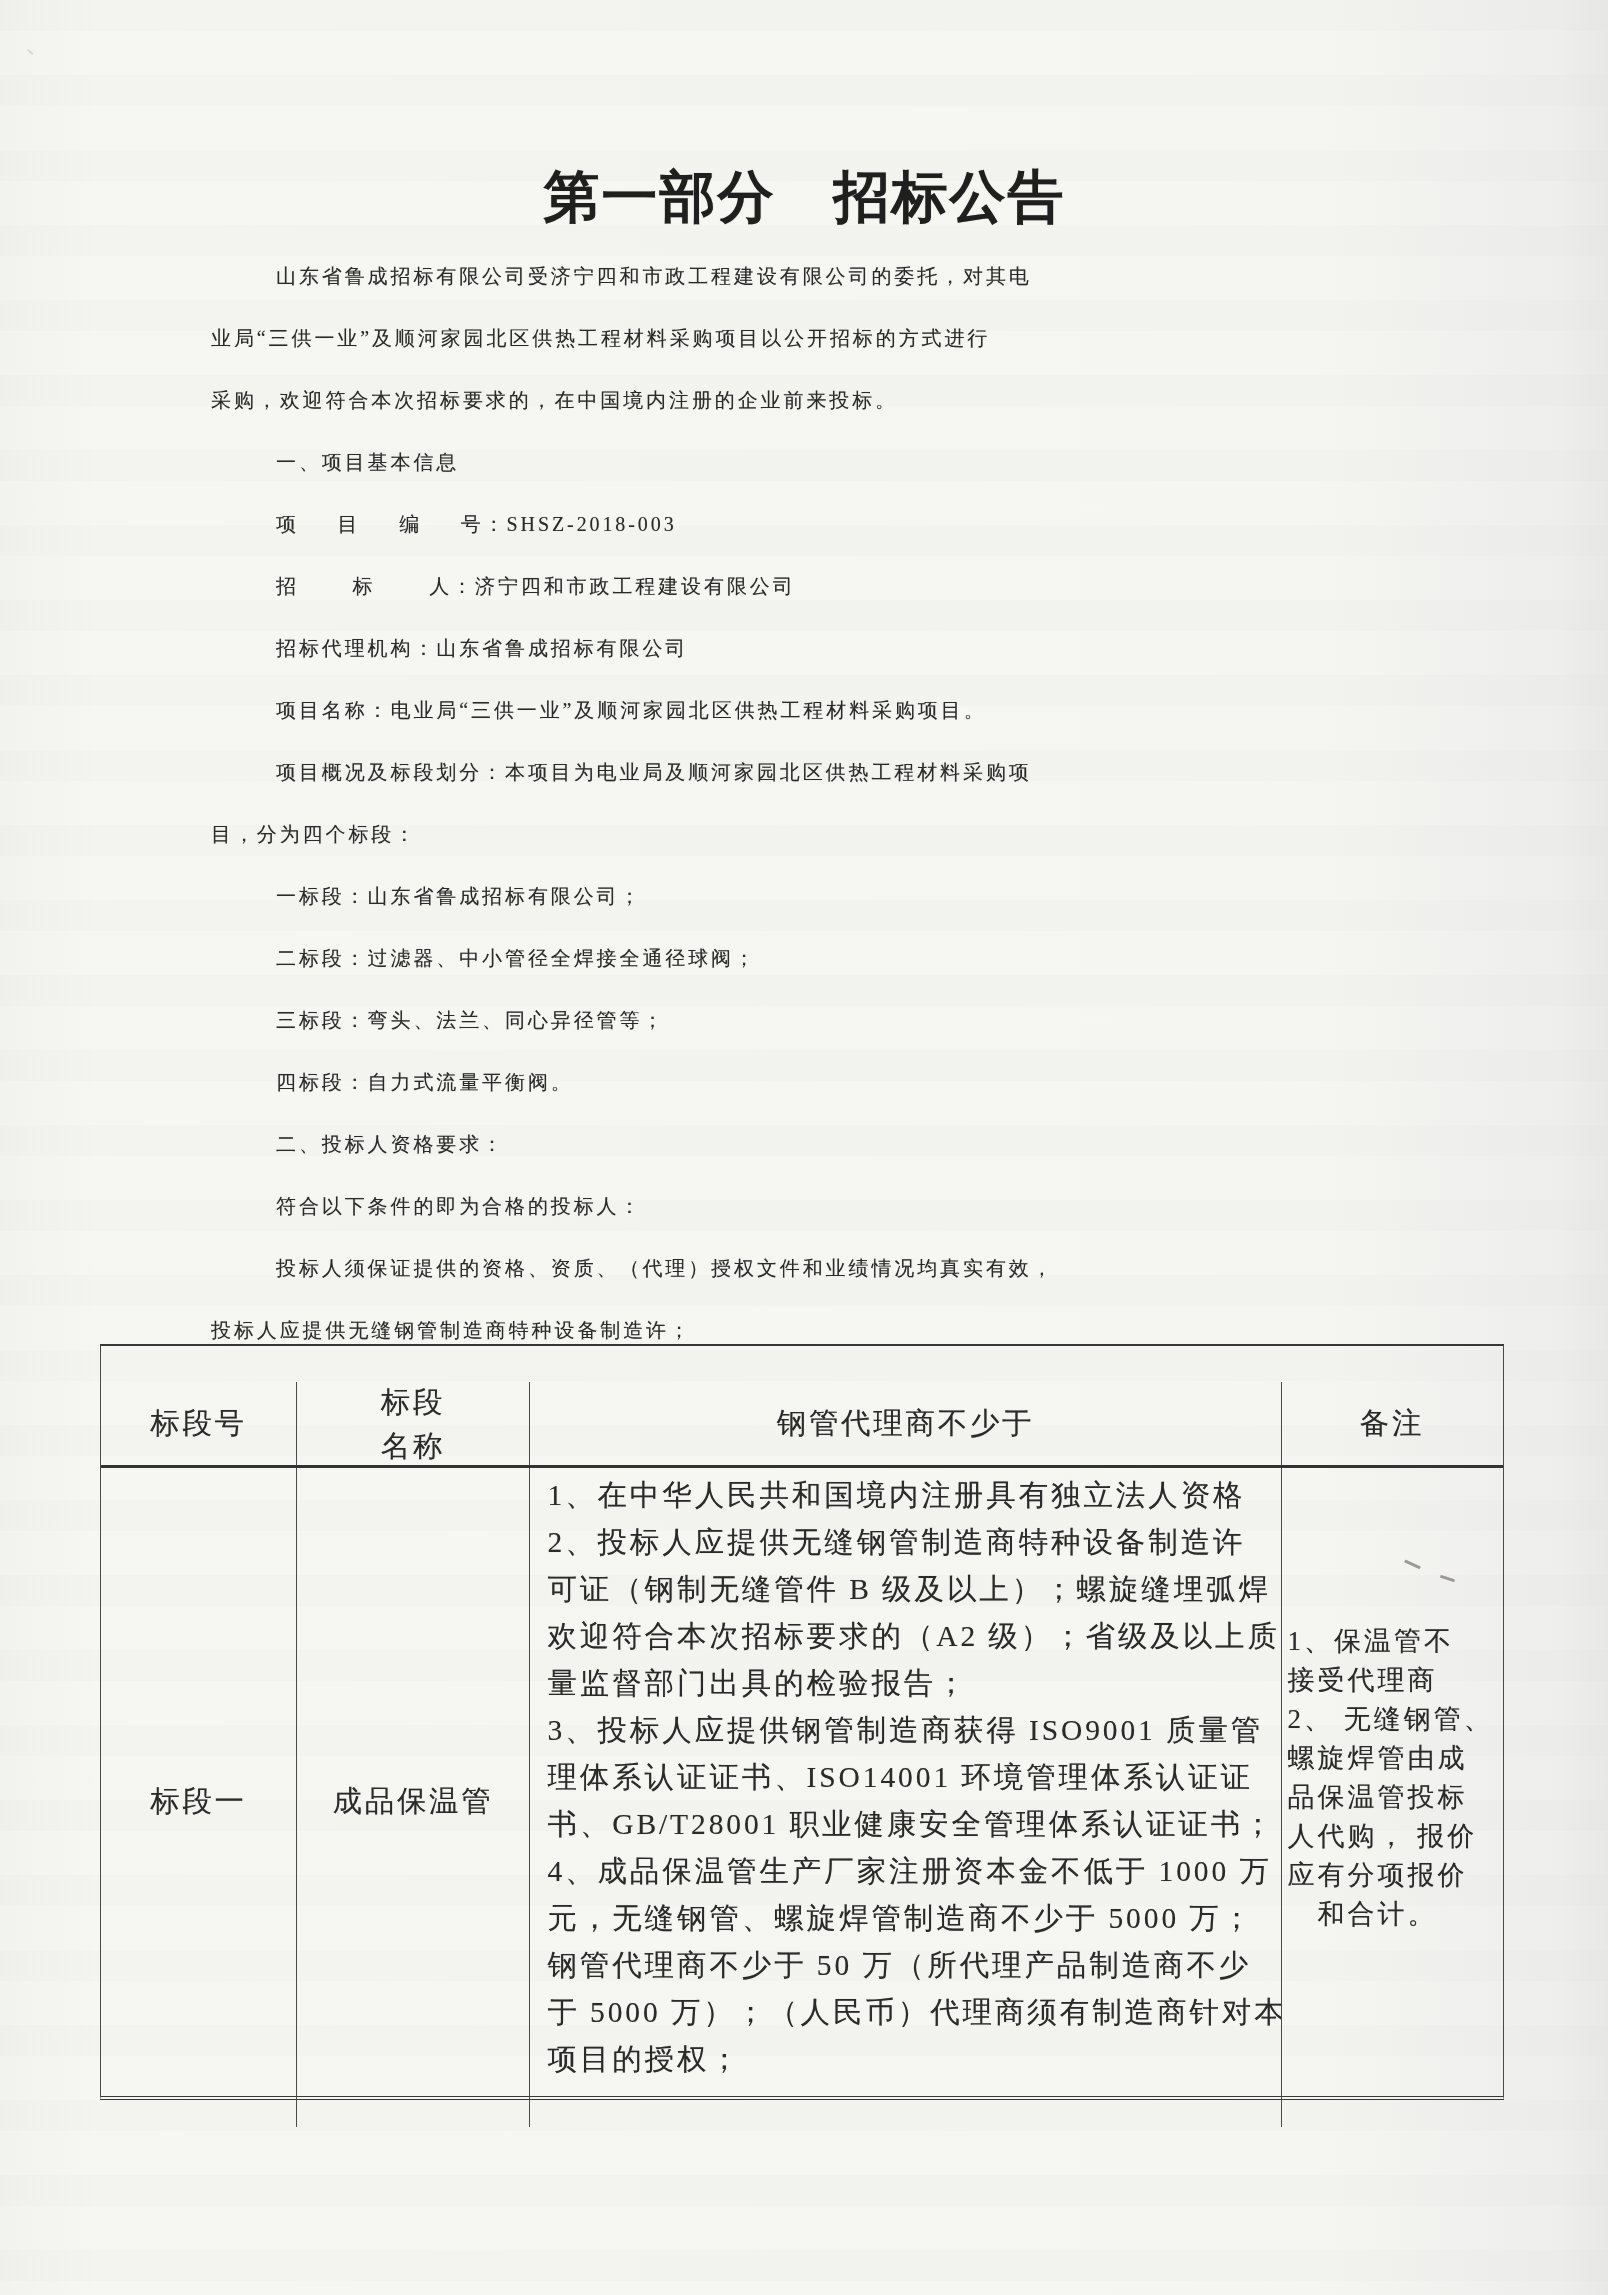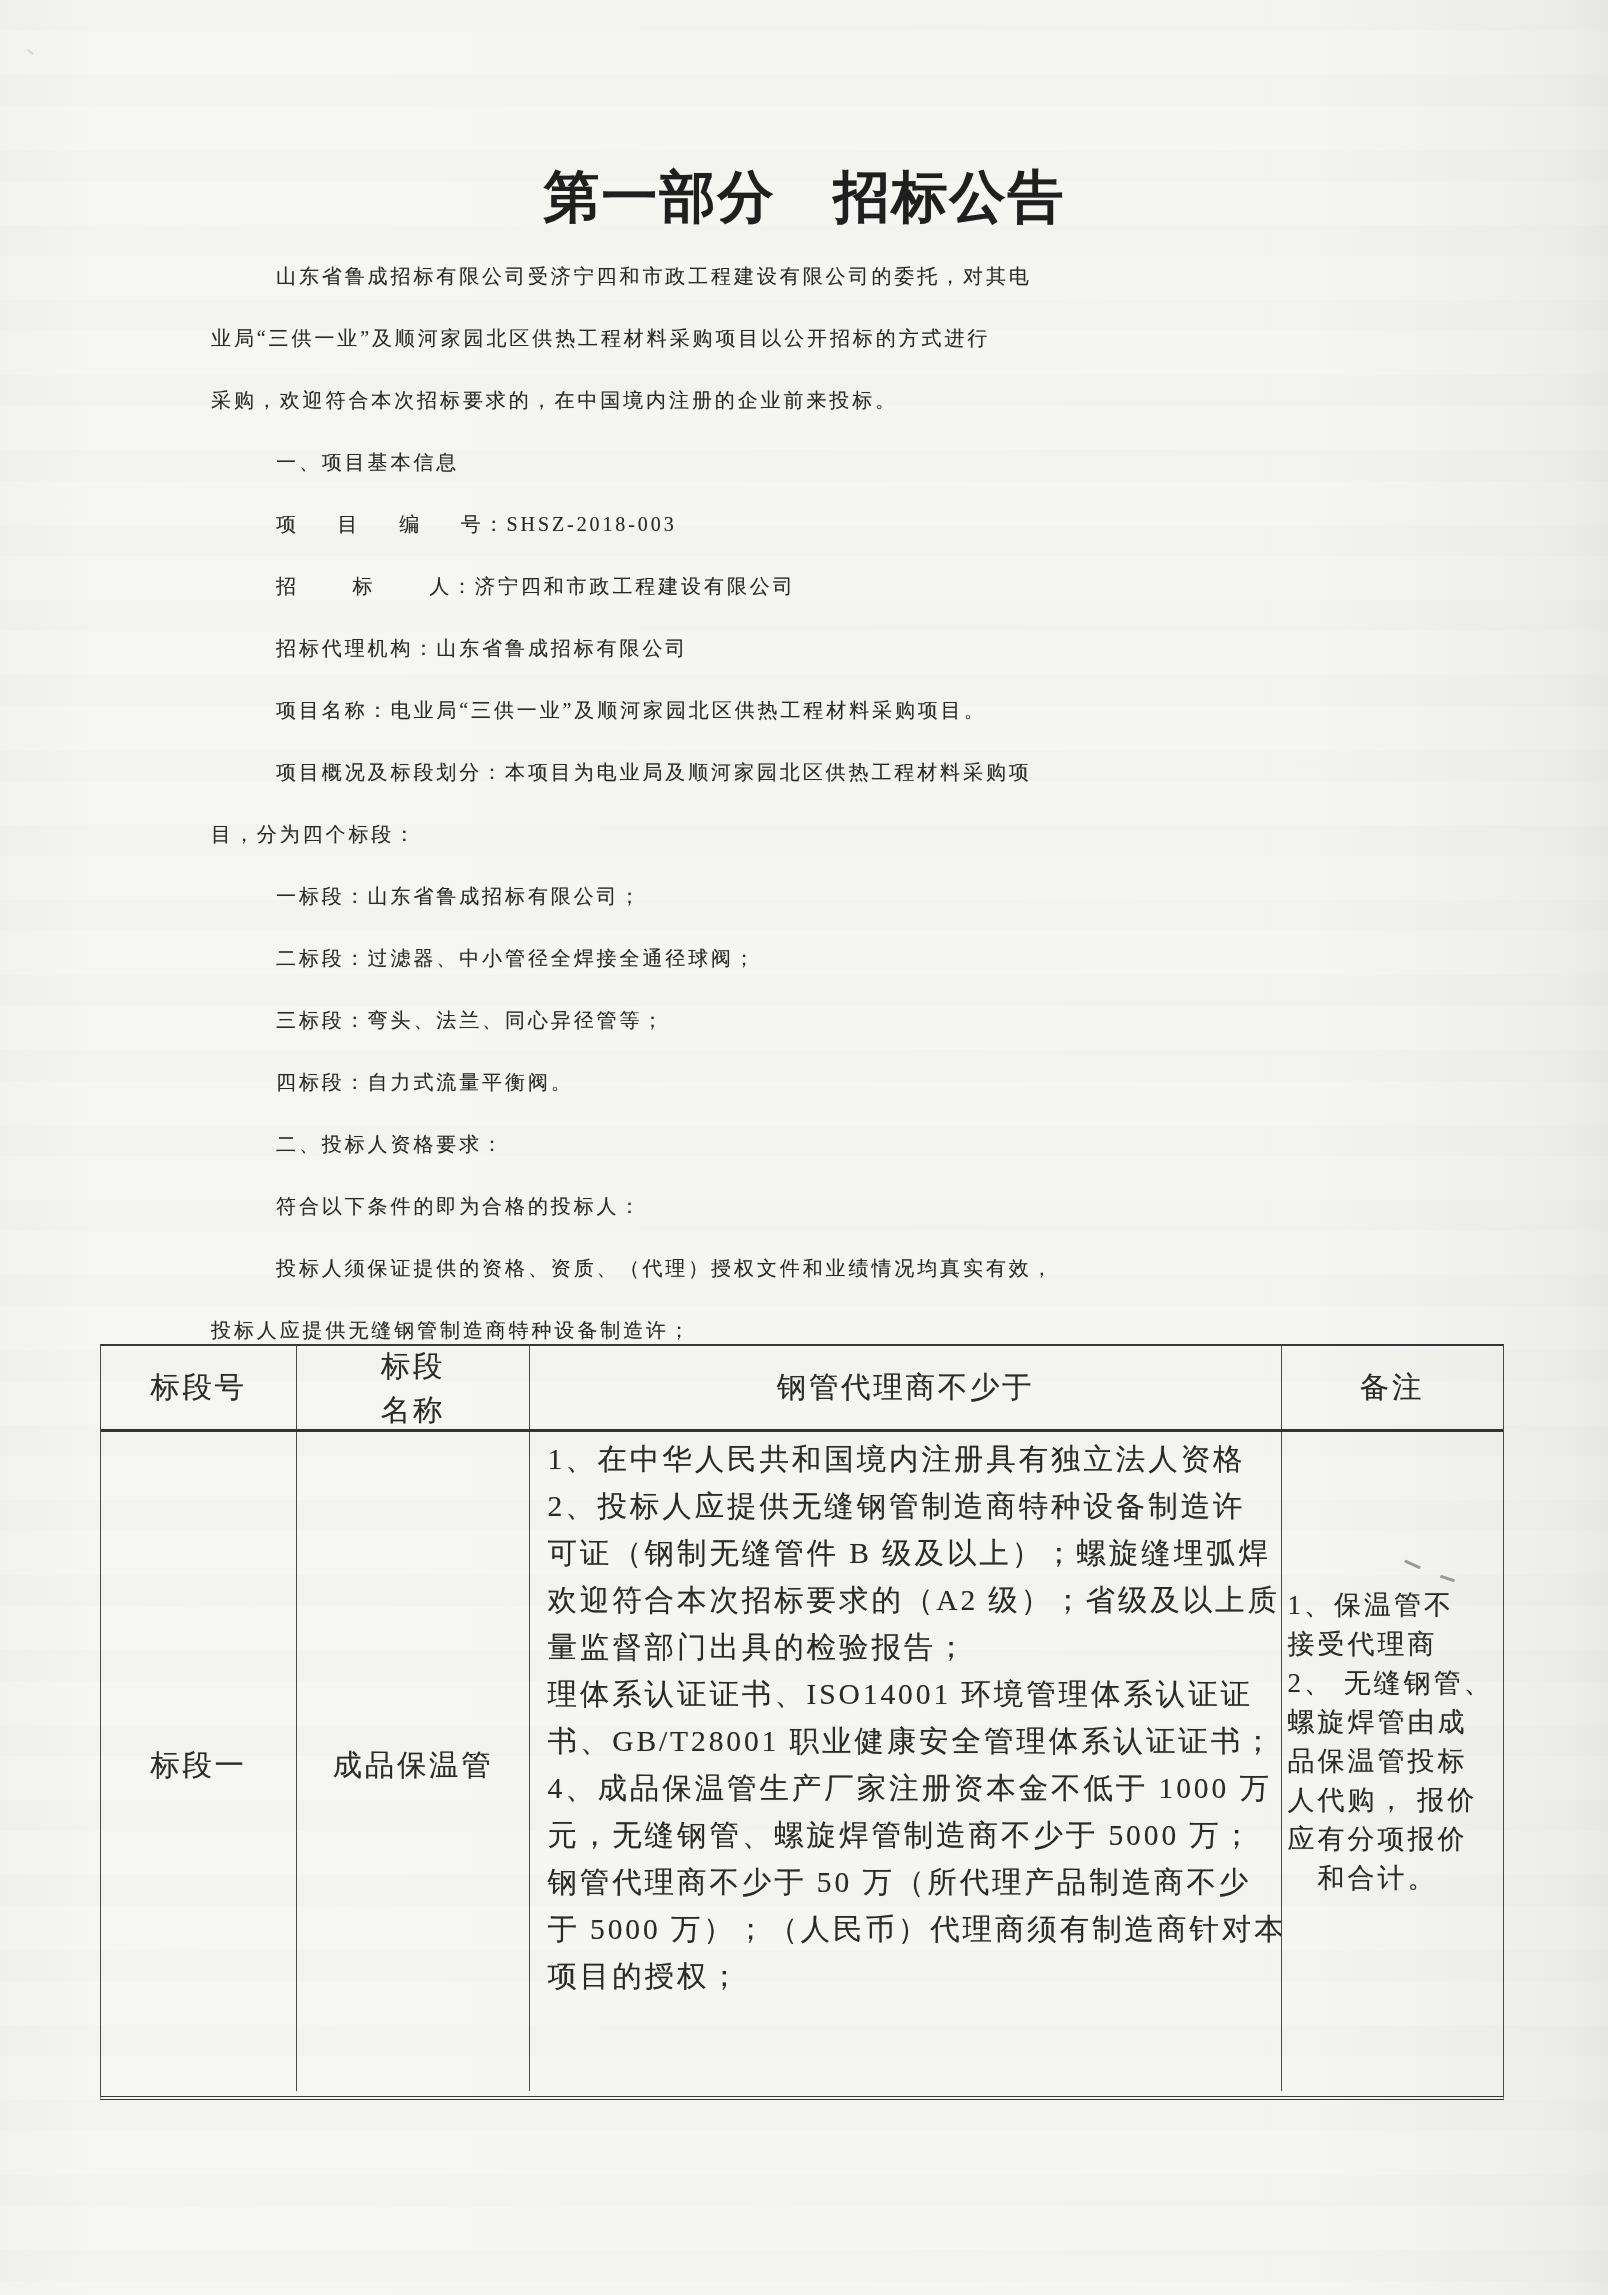--- a/index.html
+++ b/index.html
@@ -42,7 +42,7 @@
     border-right:1.3px solid #4a4a4a;
   }
   .tr{display:flex;box-sizing:border-box;}
-  .tr.head{height:86px;border-bottom:3.4px solid #333333;}
+  .tr.head{height:86px;border-bottom:3.4px solid #333333;margin-top:36px;}
   .tr.data{height:659px;}
   .td{box-sizing:border-box;overflow:hidden;}
   .td.c1{width:196px;border-right:1.3px solid #4a4a4a;}

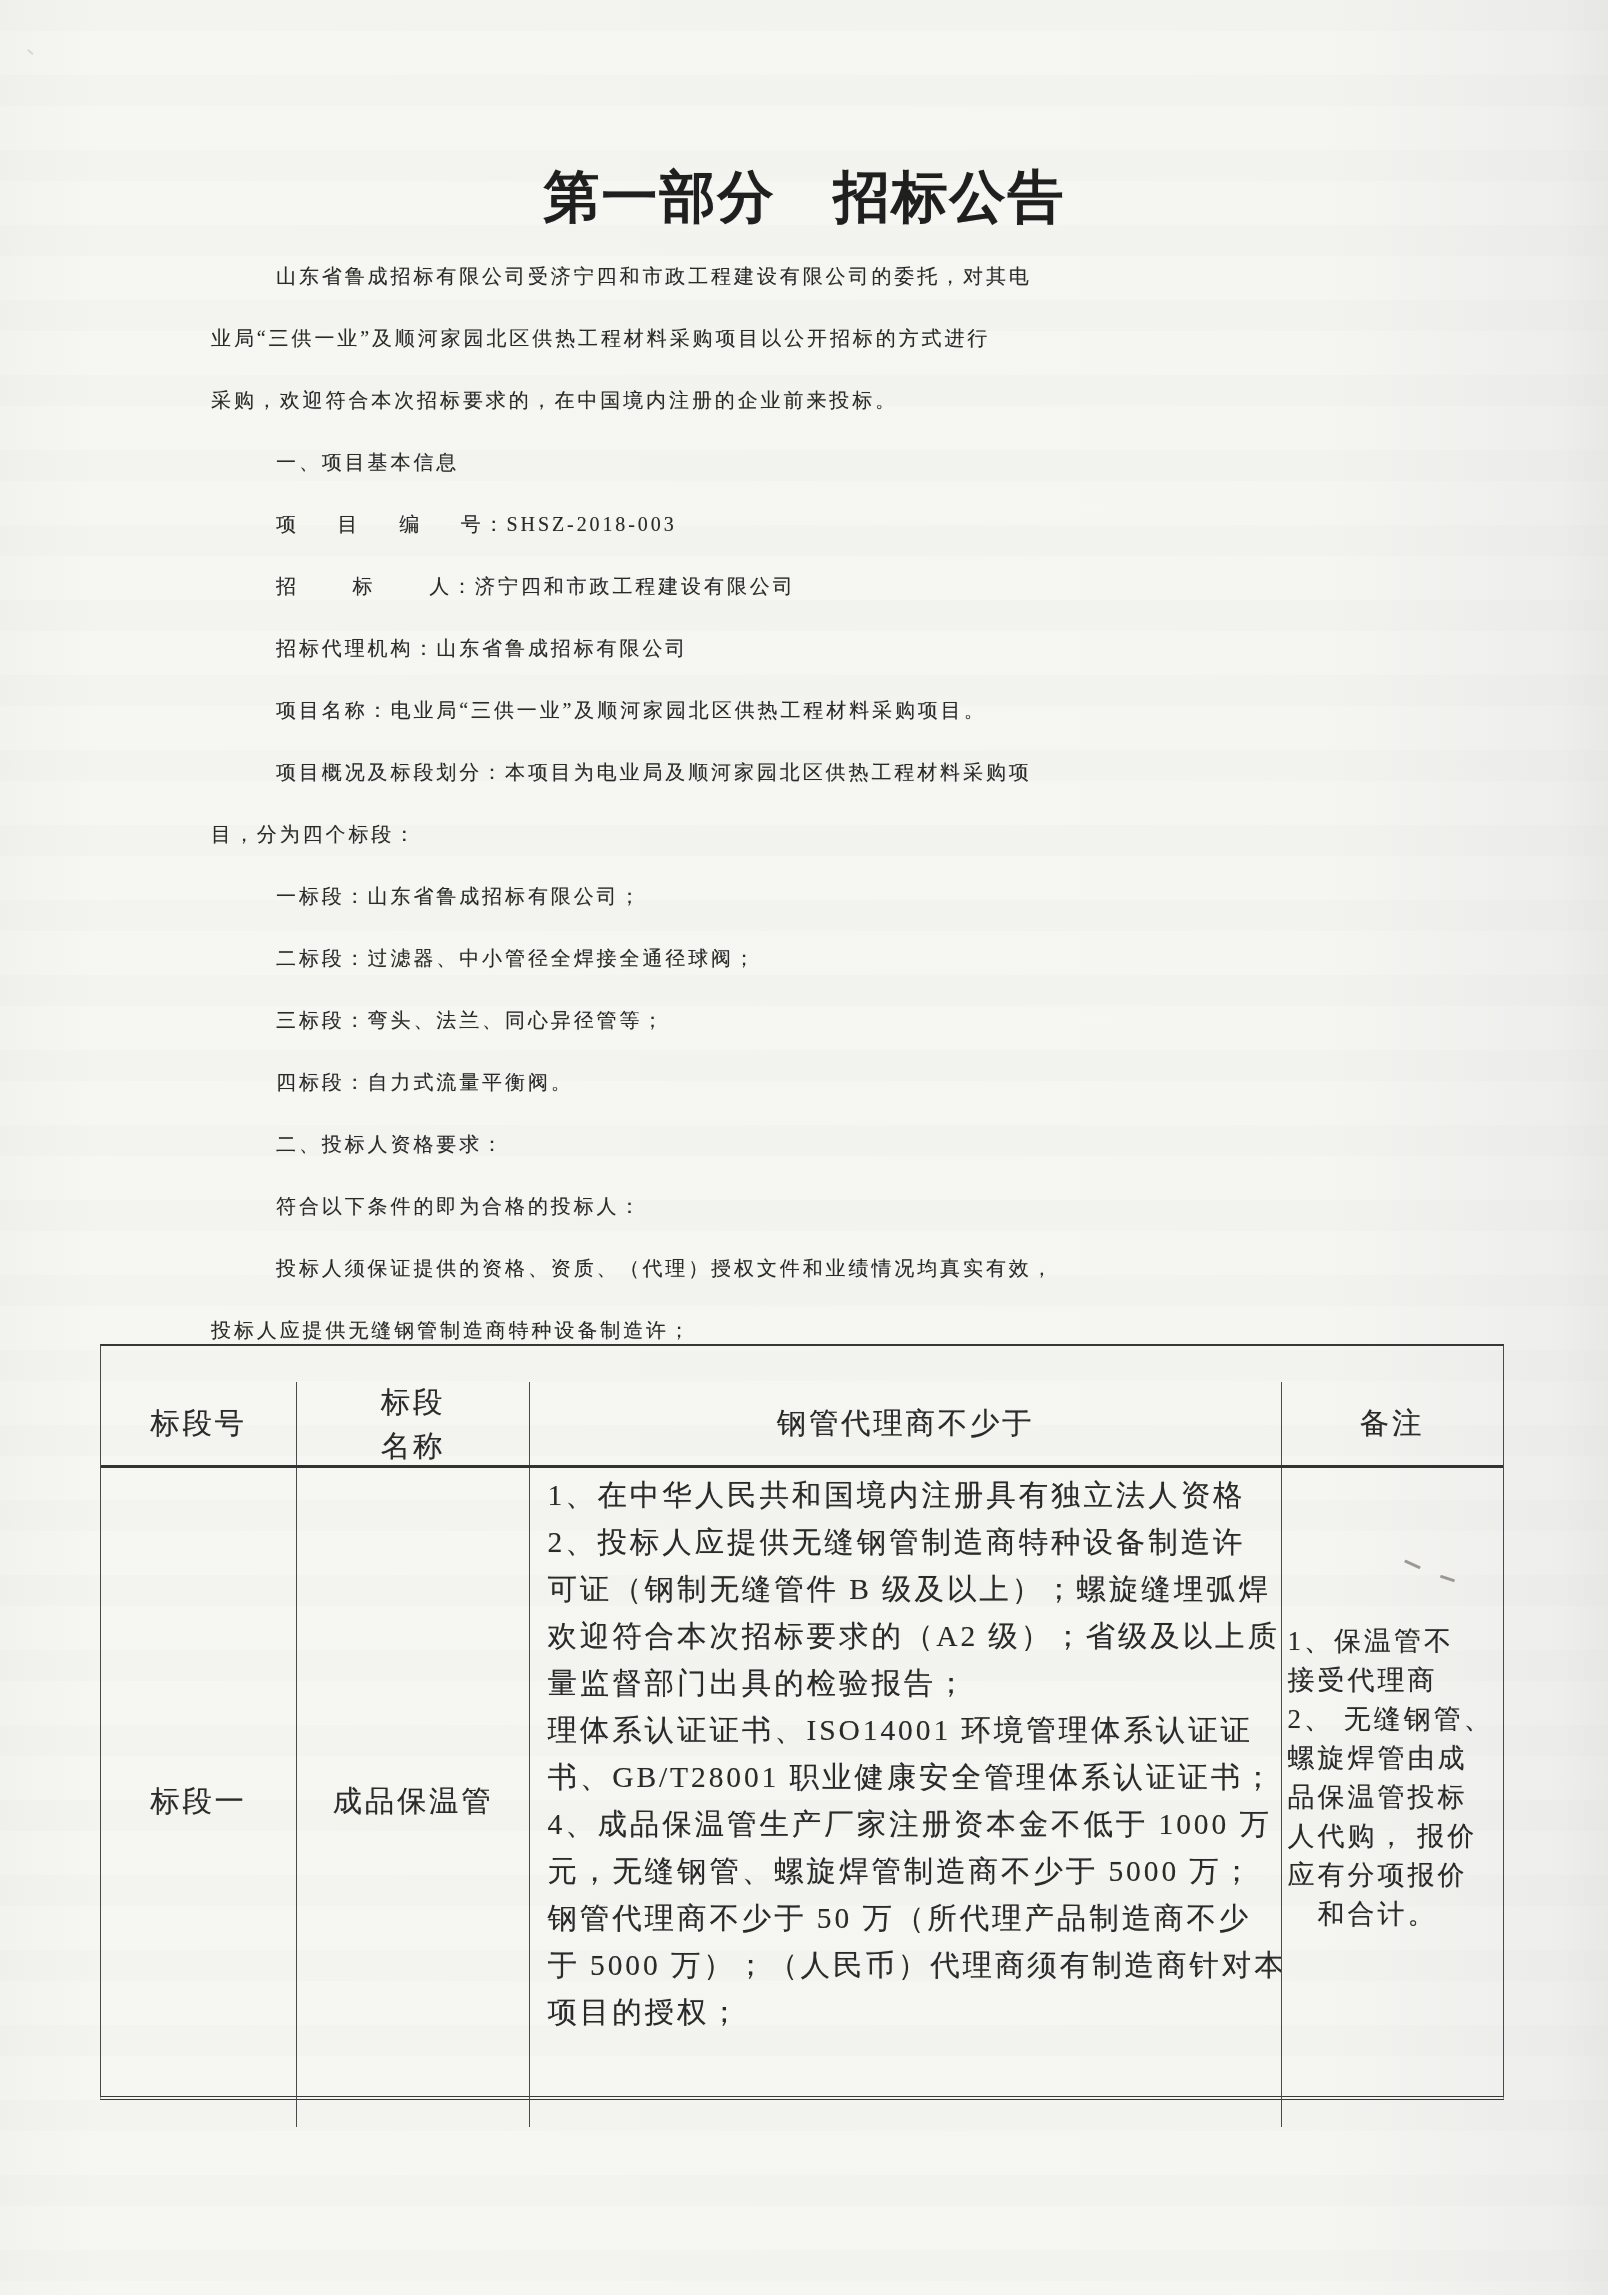--- a/index.html
+++ b/index.html
@@ -150,6 +150,7 @@
           <div class="req-ln">可证（钢制无缝管件 B 级及以上）；螺旋缝埋弧焊</div>
           <div class="req-ln">欢迎符合本次招标要求的（A2 级）；省级及以上质</div>
           <div class="req-ln">量监督部门出具的检验报告；</div>
+          <div class="req-ln">3、投标人应提供钢管制造商获得 ISO9001 质量管</div>
           <div class="req-ln">理体系认证证书、ISO14001 环境管理体系认证证</div>
           <div class="req-ln">书、GB/T28001 职业健康安全管理体系认证证书；</div>
           <div class="req-ln">4、成品保温管生产厂家注册资本金不低于 1000 万</div>

